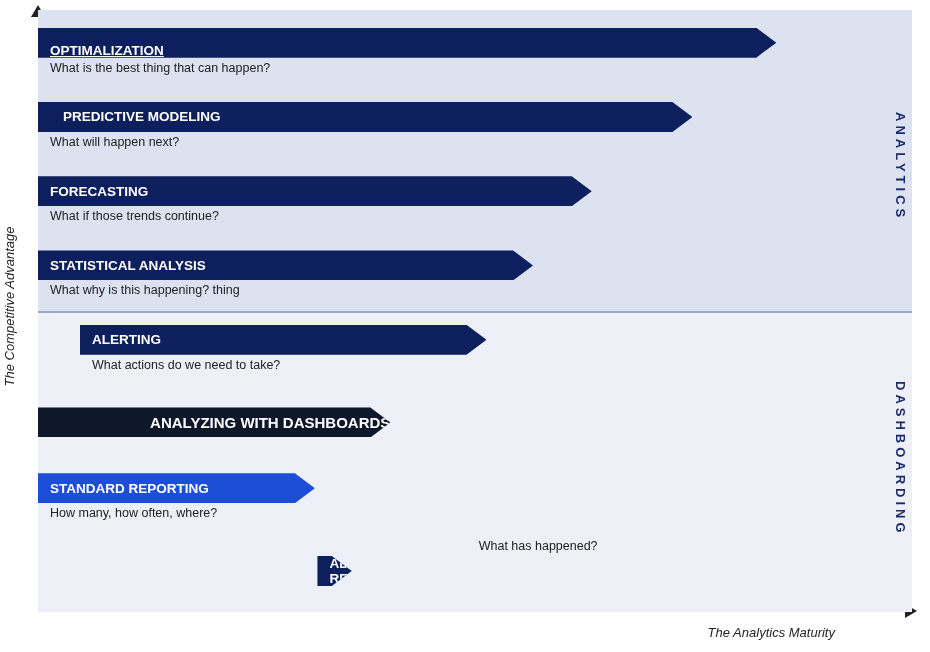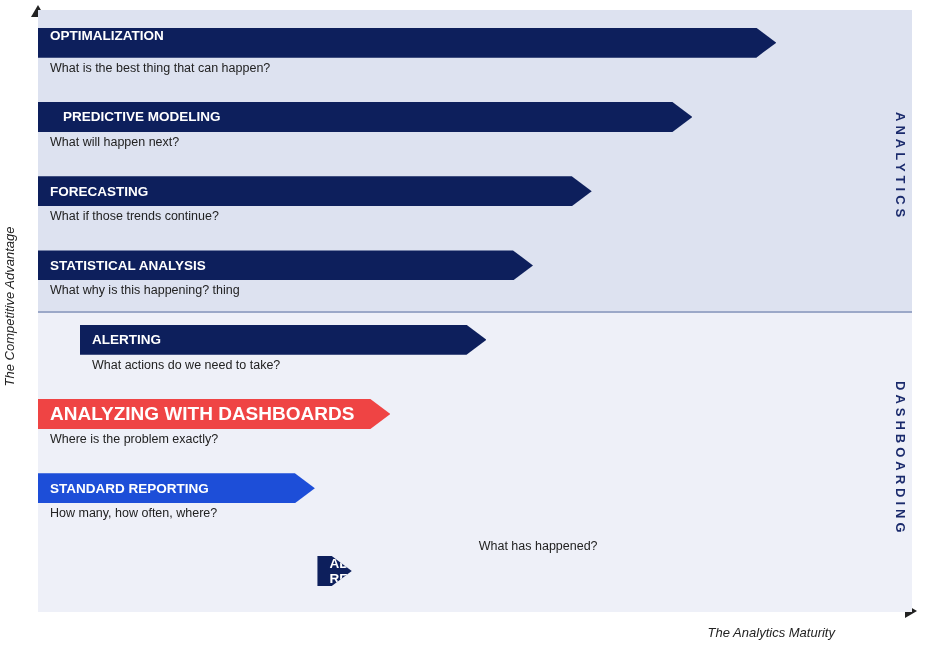--- a/index.html
+++ b/index.html
@@ -148,7 +148,7 @@
 
       <div style="display:flex; flex-direction:column; flex:1; justify-content:center; padding: 2px 0;">
         <div style="display:flex; align-items:center;">
-          <div style="width:88%; height:30px; background:#0d1f5c; color:#fff; font-weight:bold; font-size:13.5px; display:flex; align-items:flex-start; padding-left:12px; position:relative; clip-path: polygon(0 0, calc(100% - 20px) 0, 100% 50%, calc(100% - 20px) 100%, 0 100%);">
+          <div style="width:88%; height:30px; background:#0d1f5c; color:#fff; font-weight:bold; font-size:13.5px; display:flex; align-items:flex-end; padding-left:12px; position:relative; clip-path: polygon(0 0, calc(100% - 20px) 0, 100% 50%, calc(100% - 20px) 100%, 0 100%); text-decoration: underline;">
             <span>OPTIMALIZATION</span>
           </div>
         </div>

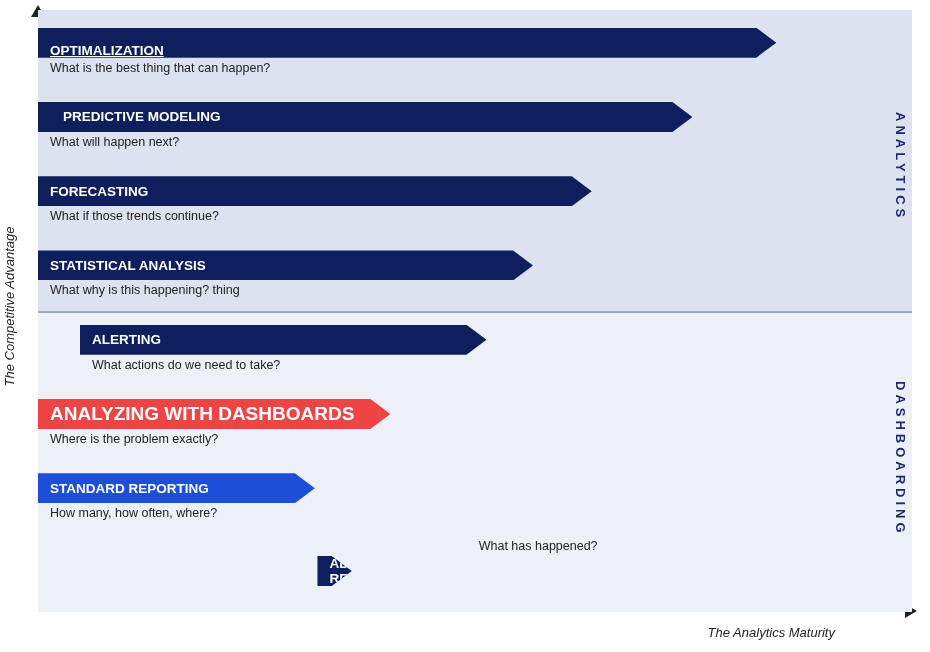--- a/index.html
+++ b/index.html
@@ -193,7 +193,7 @@
 
       <div style="display:flex; flex-direction:column; flex:1; justify-content:center; padding: 2px 0;">
         <div style="display:flex; align-items:center;">
-          <div style="width:42%; height:30px; background:#ef4444; color:#fff; font-weight:bold; font-size:19px; display:flex; align-items:center; padding-left:12px; position:relative; clip-path: polygon(0 0, calc(100% - 20px) 0, 100% 50%, calc(100% - 20px) 100%, 0 100%);">
+          <div style="width:42%; height:30px; background:#0f172a; color:#fff; font-weight:bold; font-size:15px; display:flex; align-items:center; padding-left:12px; position:relative; clip-path: polygon(0 0, calc(100% - 20px) 0, 100% 50%, calc(100% - 20px) 100%, 0 100%); justify-content: flex-end;">
             <span>ANALYZING WITH DASHBOARDS</span>
           </div>
         </div>

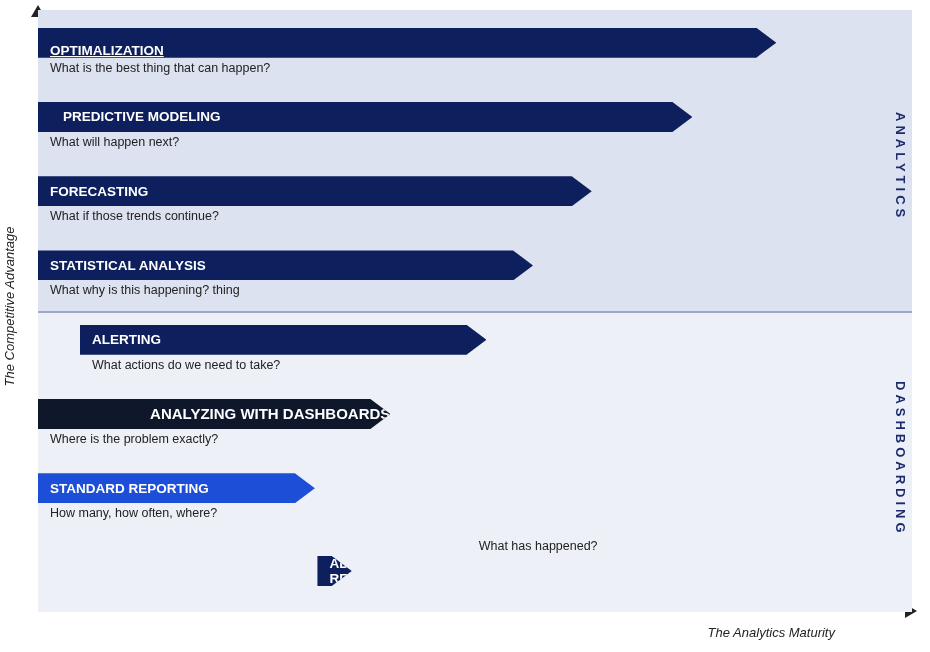--- a/index.html
+++ b/index.html
@@ -197,7 +197,6 @@
             <span>ANALYZING WITH DASHBOARDS</span>
           </div>
         </div>
-        <div style="font-size:12.5px; color:#222; padding:3px 0 0 12px;">Where is the problem exactly?</div>
       </div>
 
       <div style="display:flex; flex-direction:column; flex:1; justify-content:center; padding: 2px 0;">

